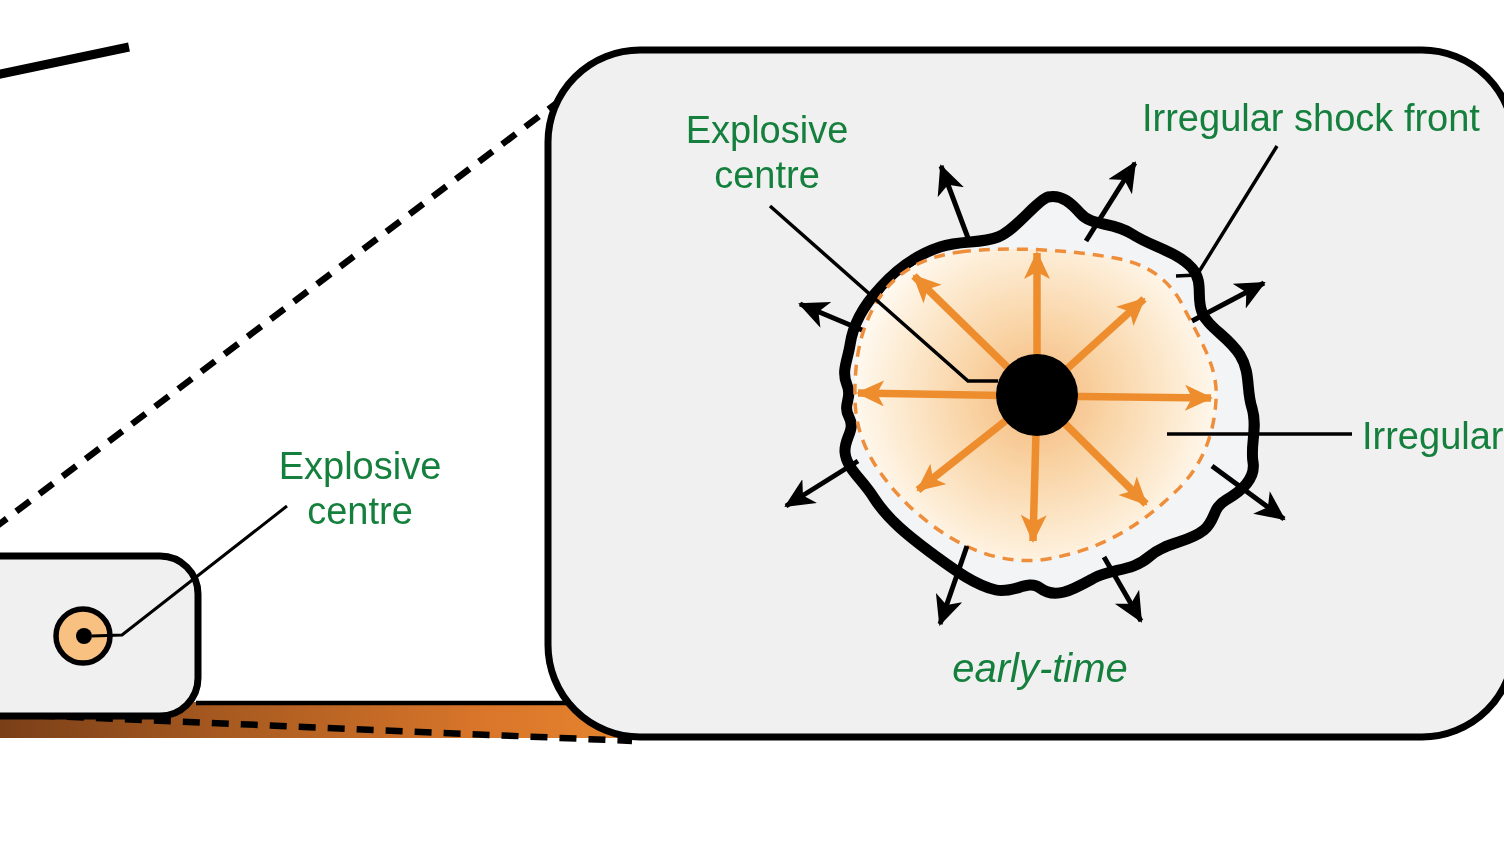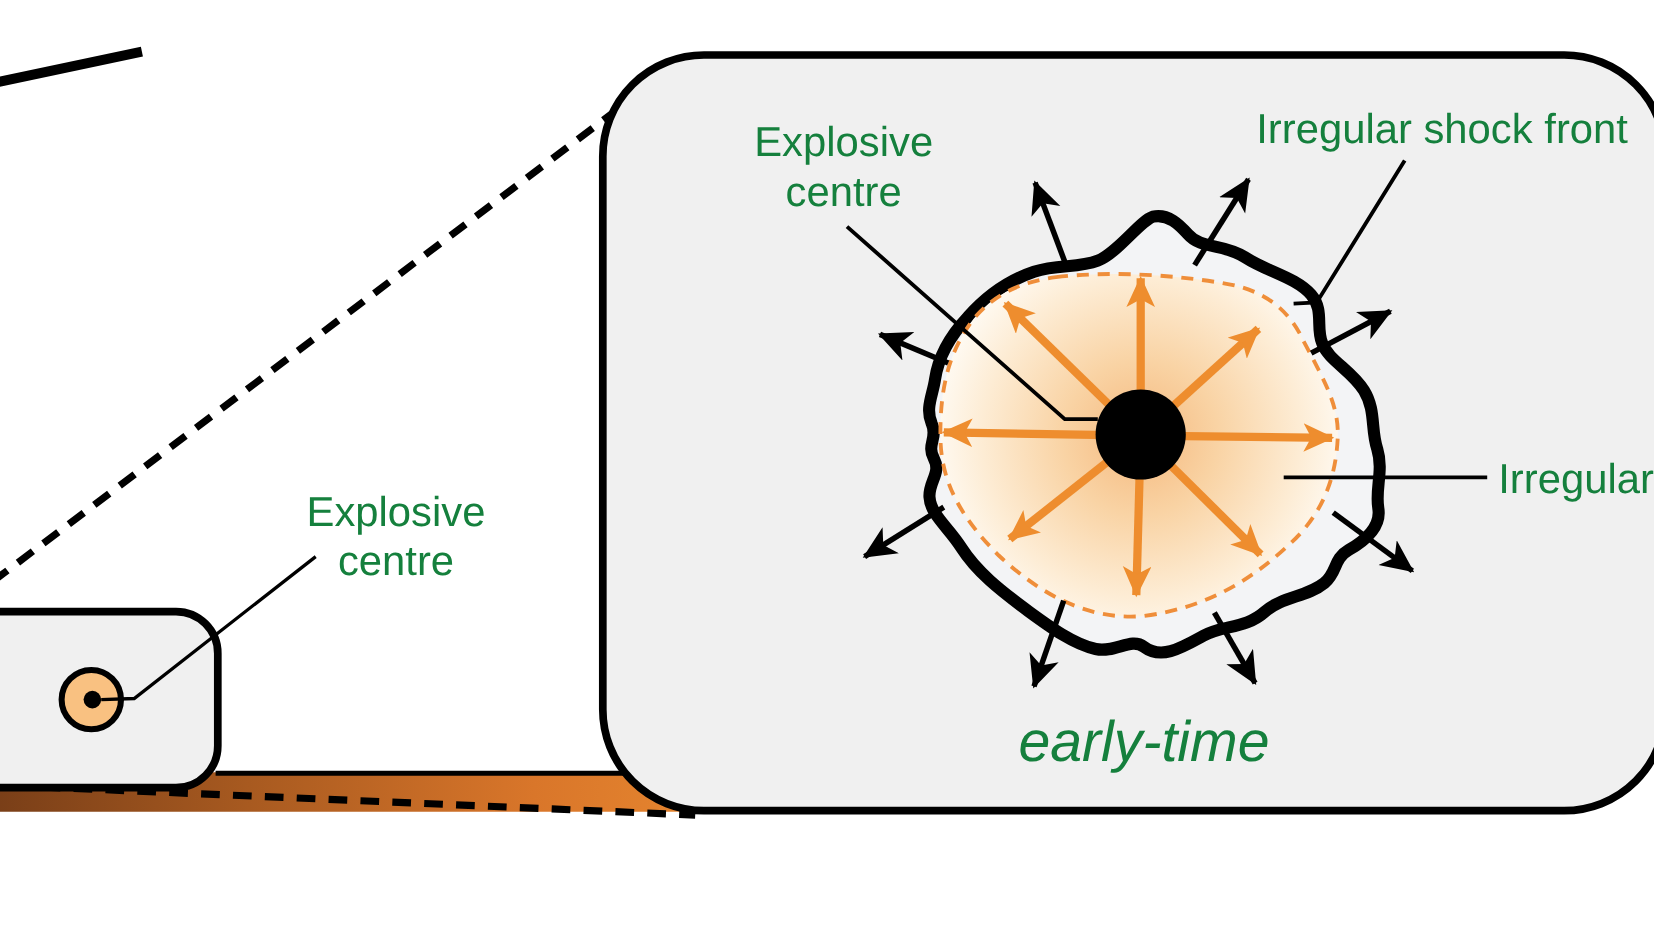--- a/index.html
+++ b/index.html
@@ -21,7 +21,7 @@
   }
   .lbl.center{text-align:center;}
   .fs38{font-size:38px;}
-  .fs46i{font-size:52px;font-style:italic;}
+  .fs46i{font-size:40px;font-style:italic;}
   .fs53{font-size:53px;}
   .nowrap{white-space:nowrap;}
 </style>

